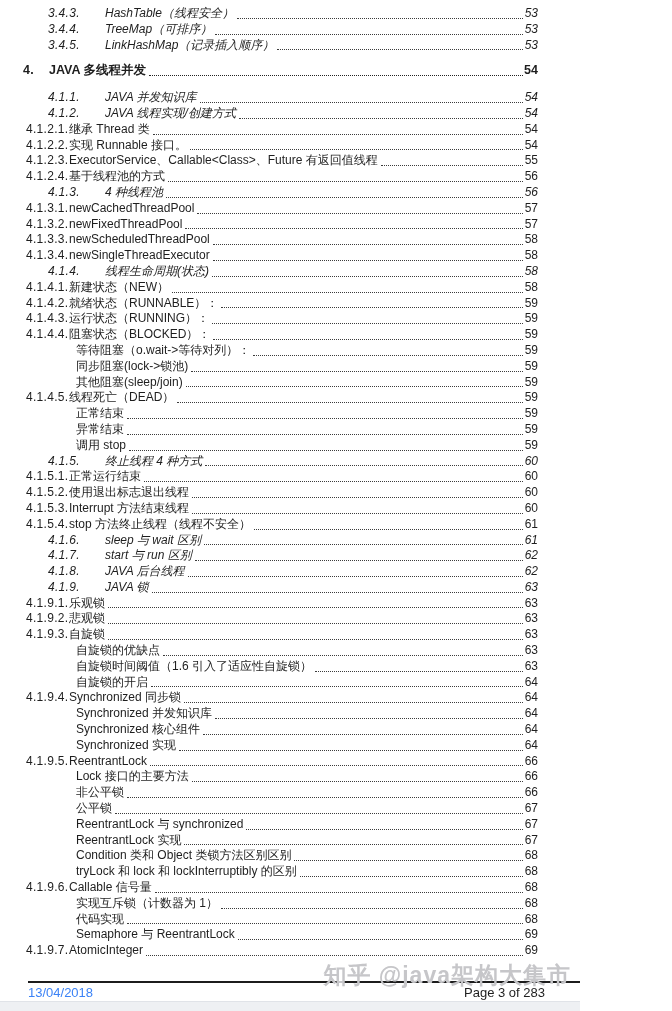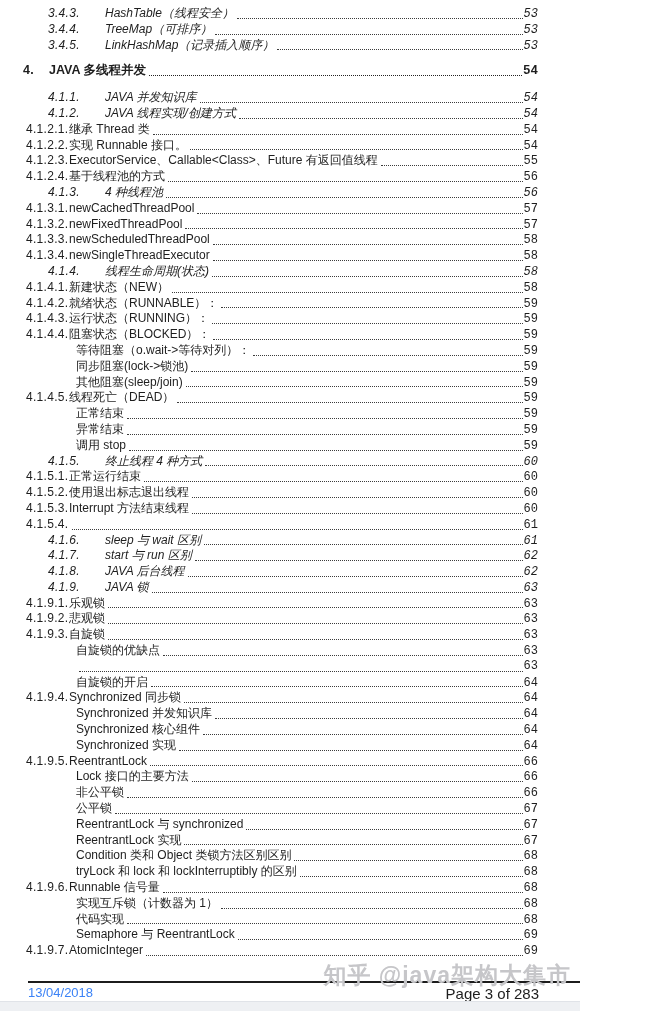--- a/index.html
+++ b/index.html
@@ -47,9 +47,8 @@
   }
   .row .page {
     flex: none;
-    text-align: left;
+    text-align: right;
     min-width: 14px;
-    font-family: Liberation Mono, monospace;
   }
   
   .row.l1 {

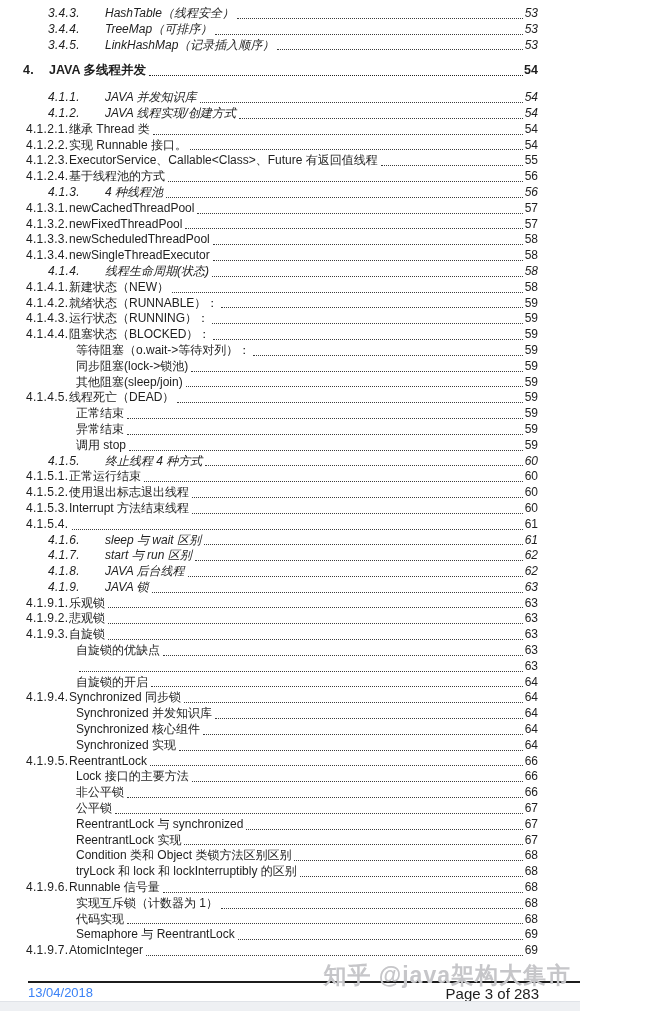--- a/index.html
+++ b/index.html
@@ -302,6 +302,7 @@
       </div>
       <div class="row l3">
         <span class="num">4.1.5.4.</span>
+        <span class="title">stop 方法终止线程（线程不安全）</span>
         <span class="dots"></span>
         <span class="page">61</span>
       </div>

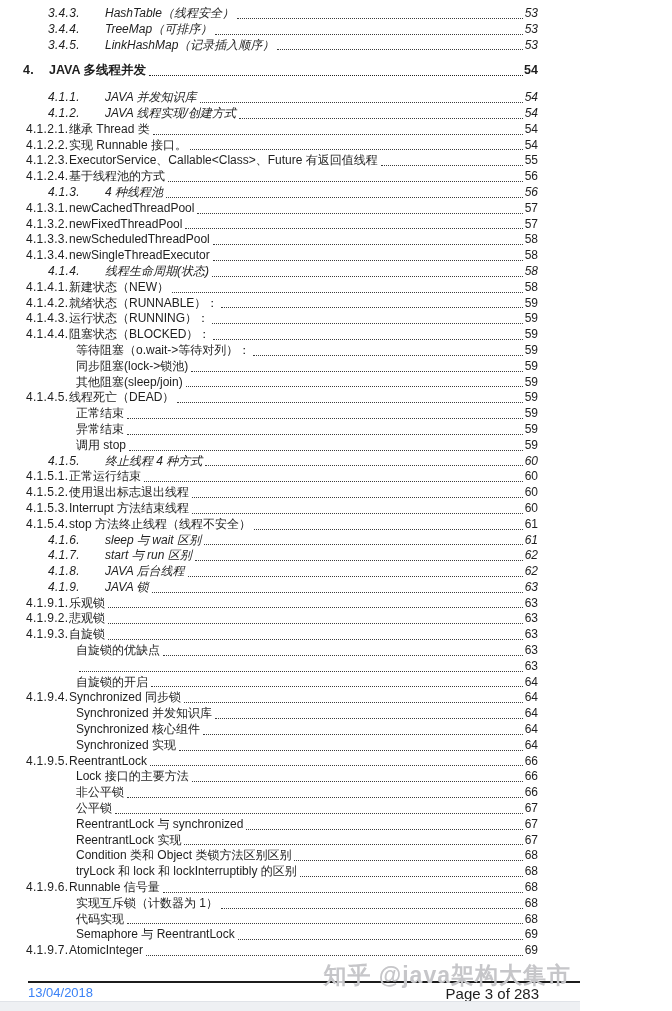--- a/index.html
+++ b/index.html
@@ -354,6 +354,7 @@
         <span class="page">63</span>
       </div>
       <div class="row l4">
+        <span class="title">自旋锁时间阈值（1.6 引入了适应性自旋锁）</span>
         <span class="dots"></span>
         <span class="page">63</span>
       </div>

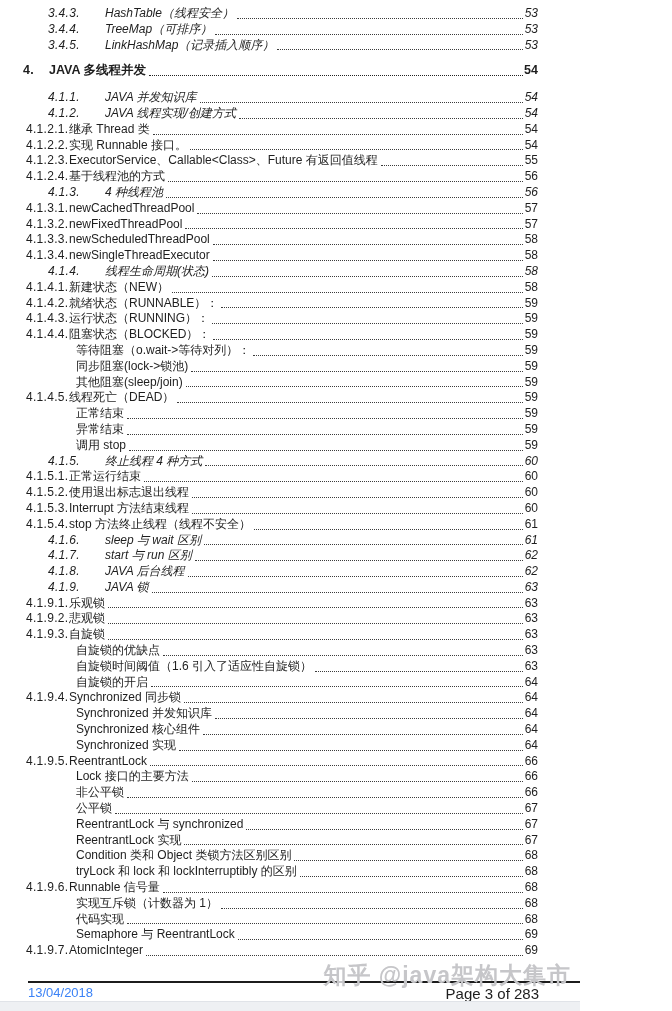--- a/index.html
+++ b/index.html
@@ -427,7 +427,7 @@
       </div>
       <div class="row l3">
         <span class="num">4.1.9.6.</span>
-        <span class="title">Runnable 信号量</span>
+        <span class="title">Callable 信号量</span>
         <span class="dots"></span>
         <span class="page">68</span>
       </div>

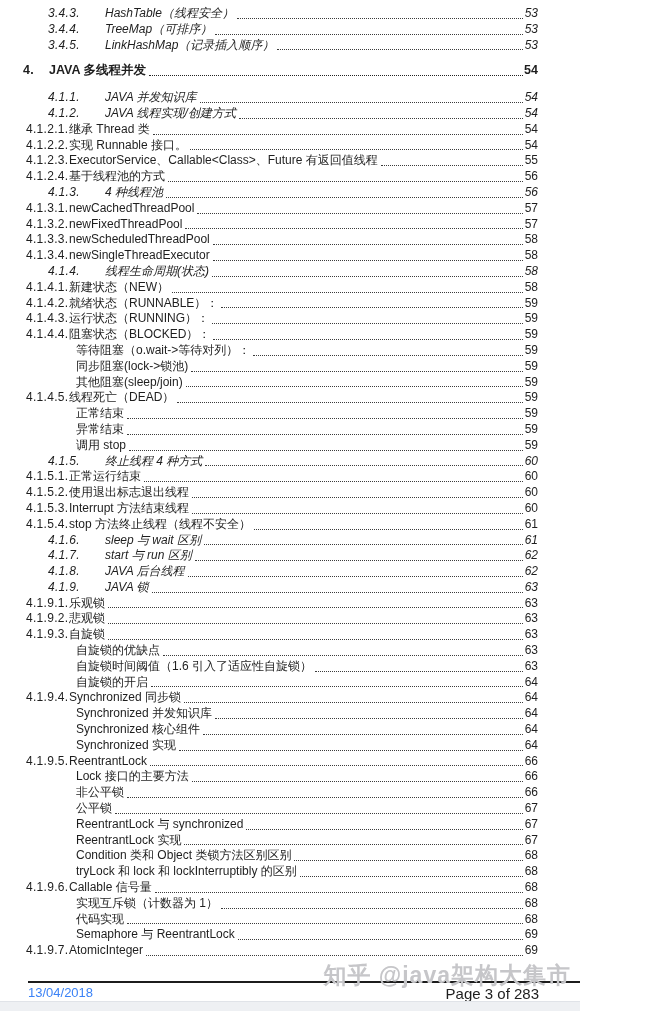--- a/index.html
+++ b/index.html
@@ -89,9 +89,9 @@
   }
   #footer-page {
     position: absolute;
-    right: 41px;
+    right: 35px;
     top: 985px;
-    font-size: 15px;
+    font-size: 13px;
     color: #1e1e1e;
   }
   #watermark {

